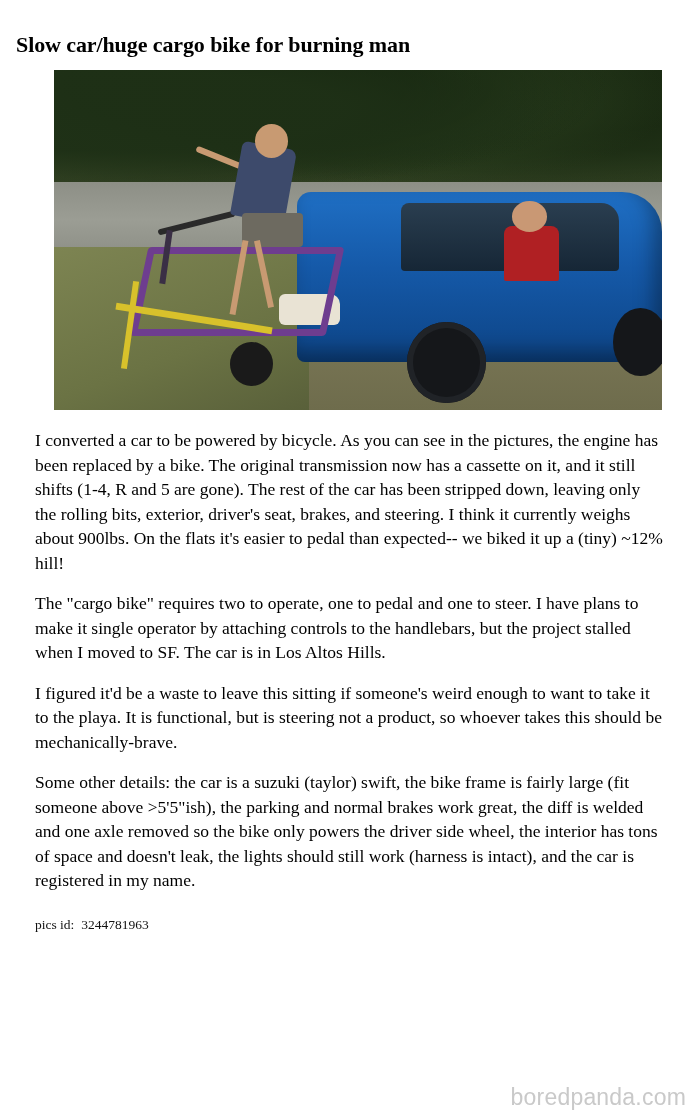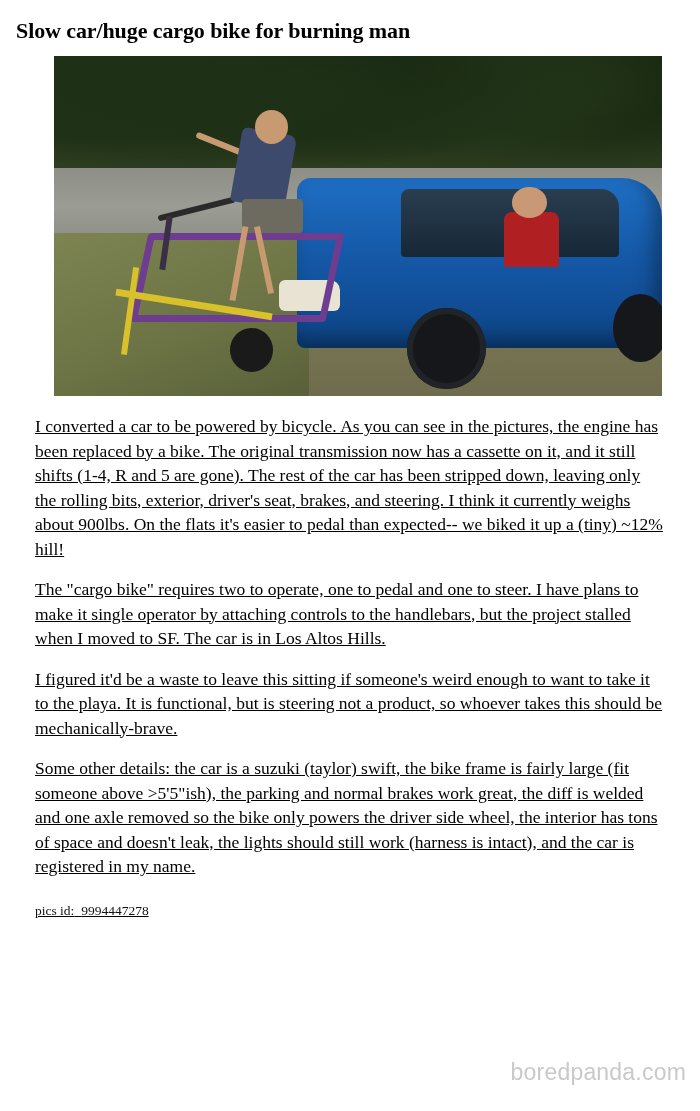--- a/index.html
+++ b/index.html
@@ -16,7 +16,7 @@
     overflow: hidden;
   }
   .page {
-    padding: 10px 14px 0 14px;
+    padding: 24px 14px 0 14px;
     box-sizing: border-box;
     width: 700px;
   }

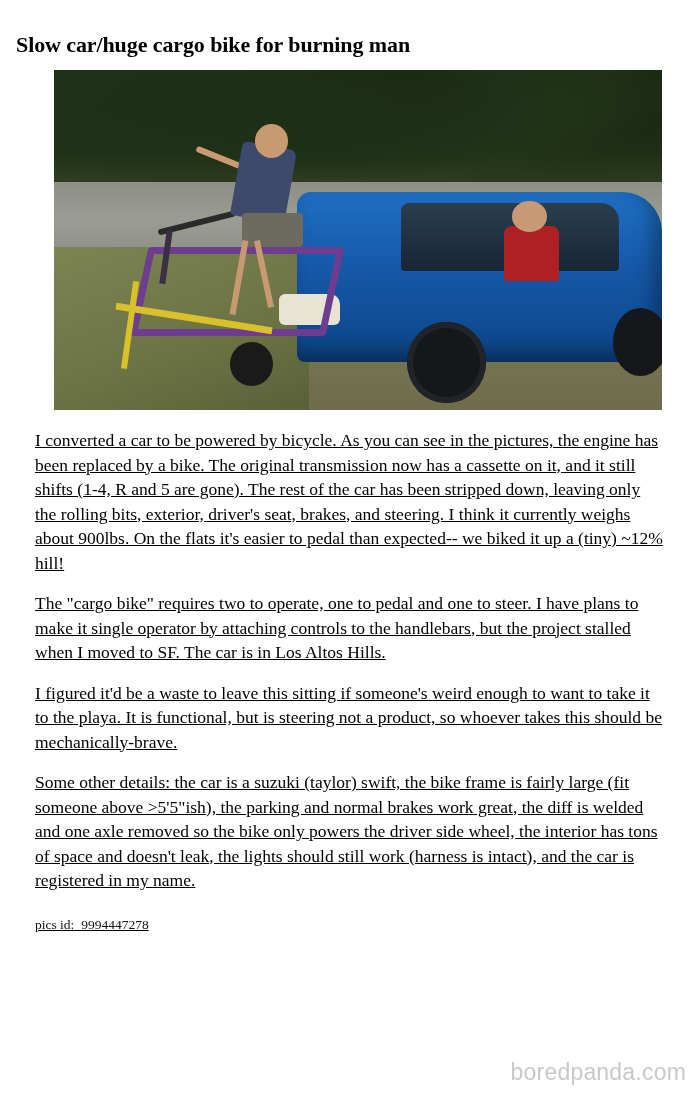--- a/index.html
+++ b/index.html
@@ -157,7 +157,6 @@
     margin: 0 auto;
     padding: 0 10px;
     box-sizing: border-box;
-    text-decoration: underline;
   }
   .para {
     font-family: "Liberation Serif", serif;

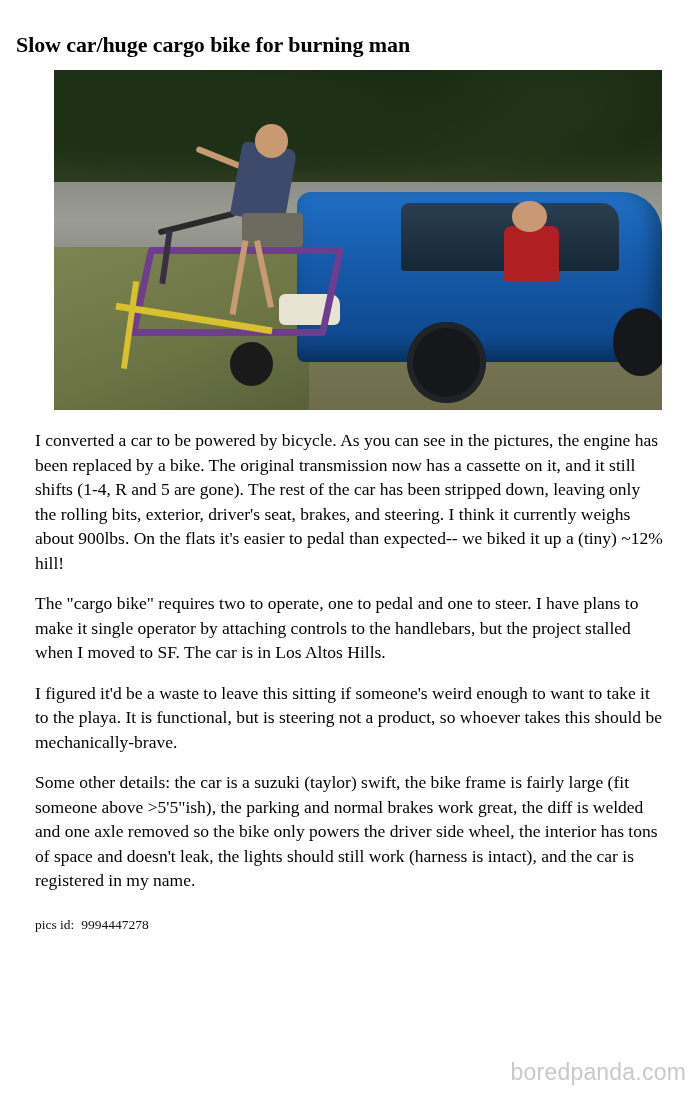--- a/index.html
+++ b/index.html
@@ -225,7 +225,7 @@
 
     <p class="post-id">
       <span>pics id:</span>
-      &nbsp;<span>9994447278</span>
+      &nbsp;<span>3244781963</span>
     </p>
   </div>
 

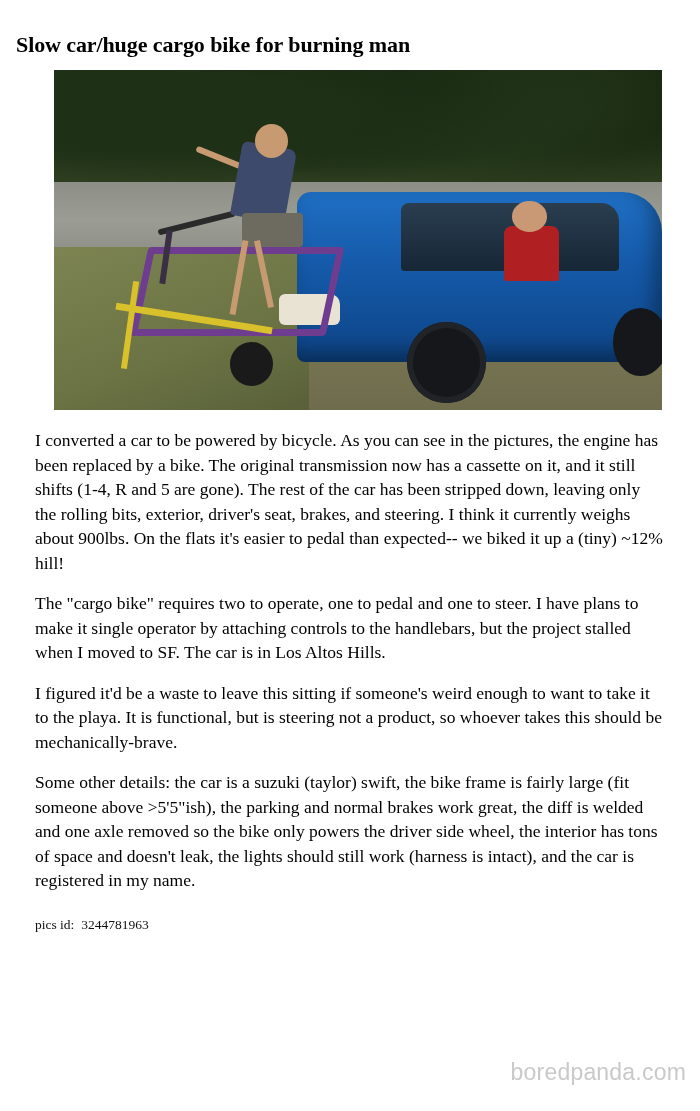--- a/index.html
+++ b/index.html
@@ -175,7 +175,7 @@
   .watermark {
     position: absolute;
     right: 14px;
-    bottom: 25px;
+    bottom: 0;
     font-family: "Liberation Sans", sans-serif;
     font-size: 23px;
     color: #c9c9c9;

